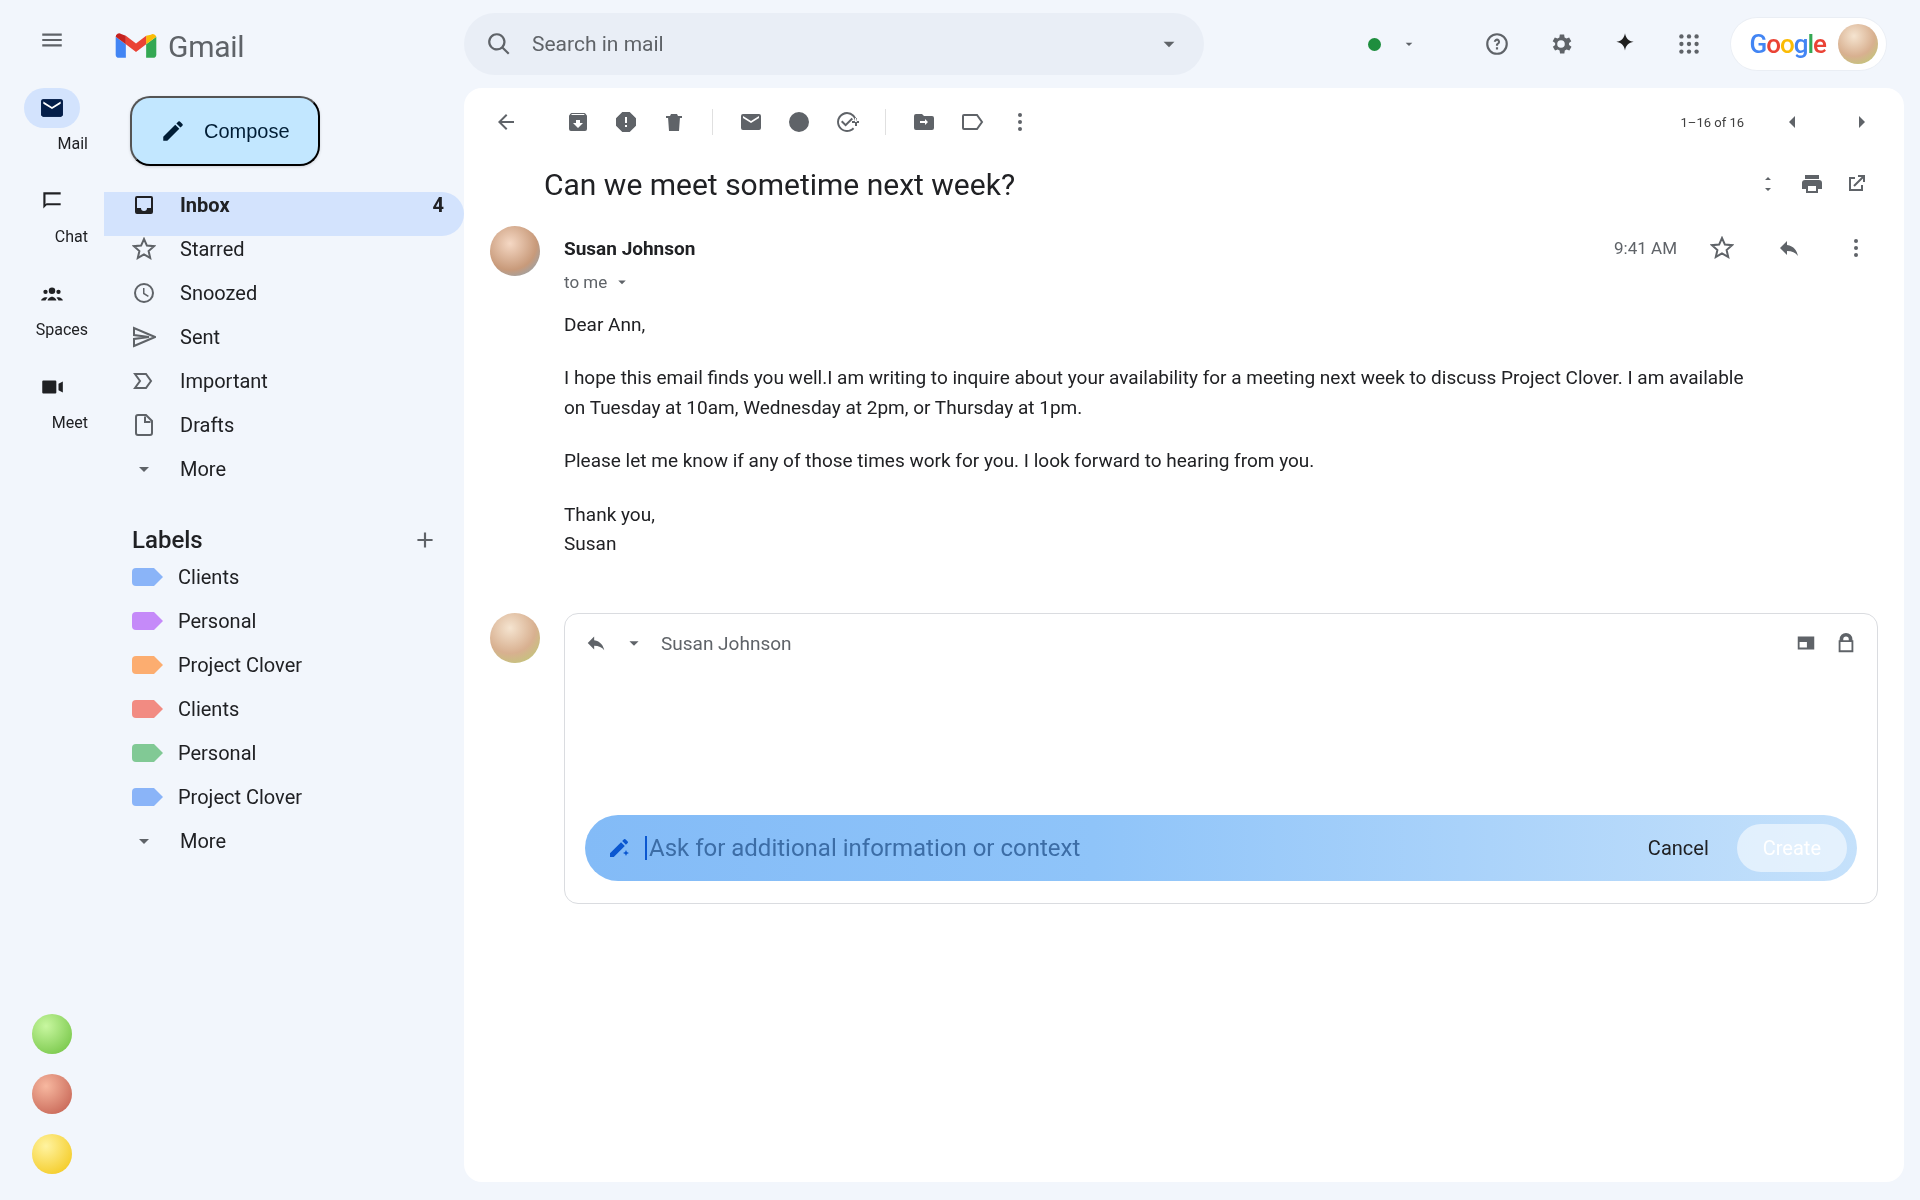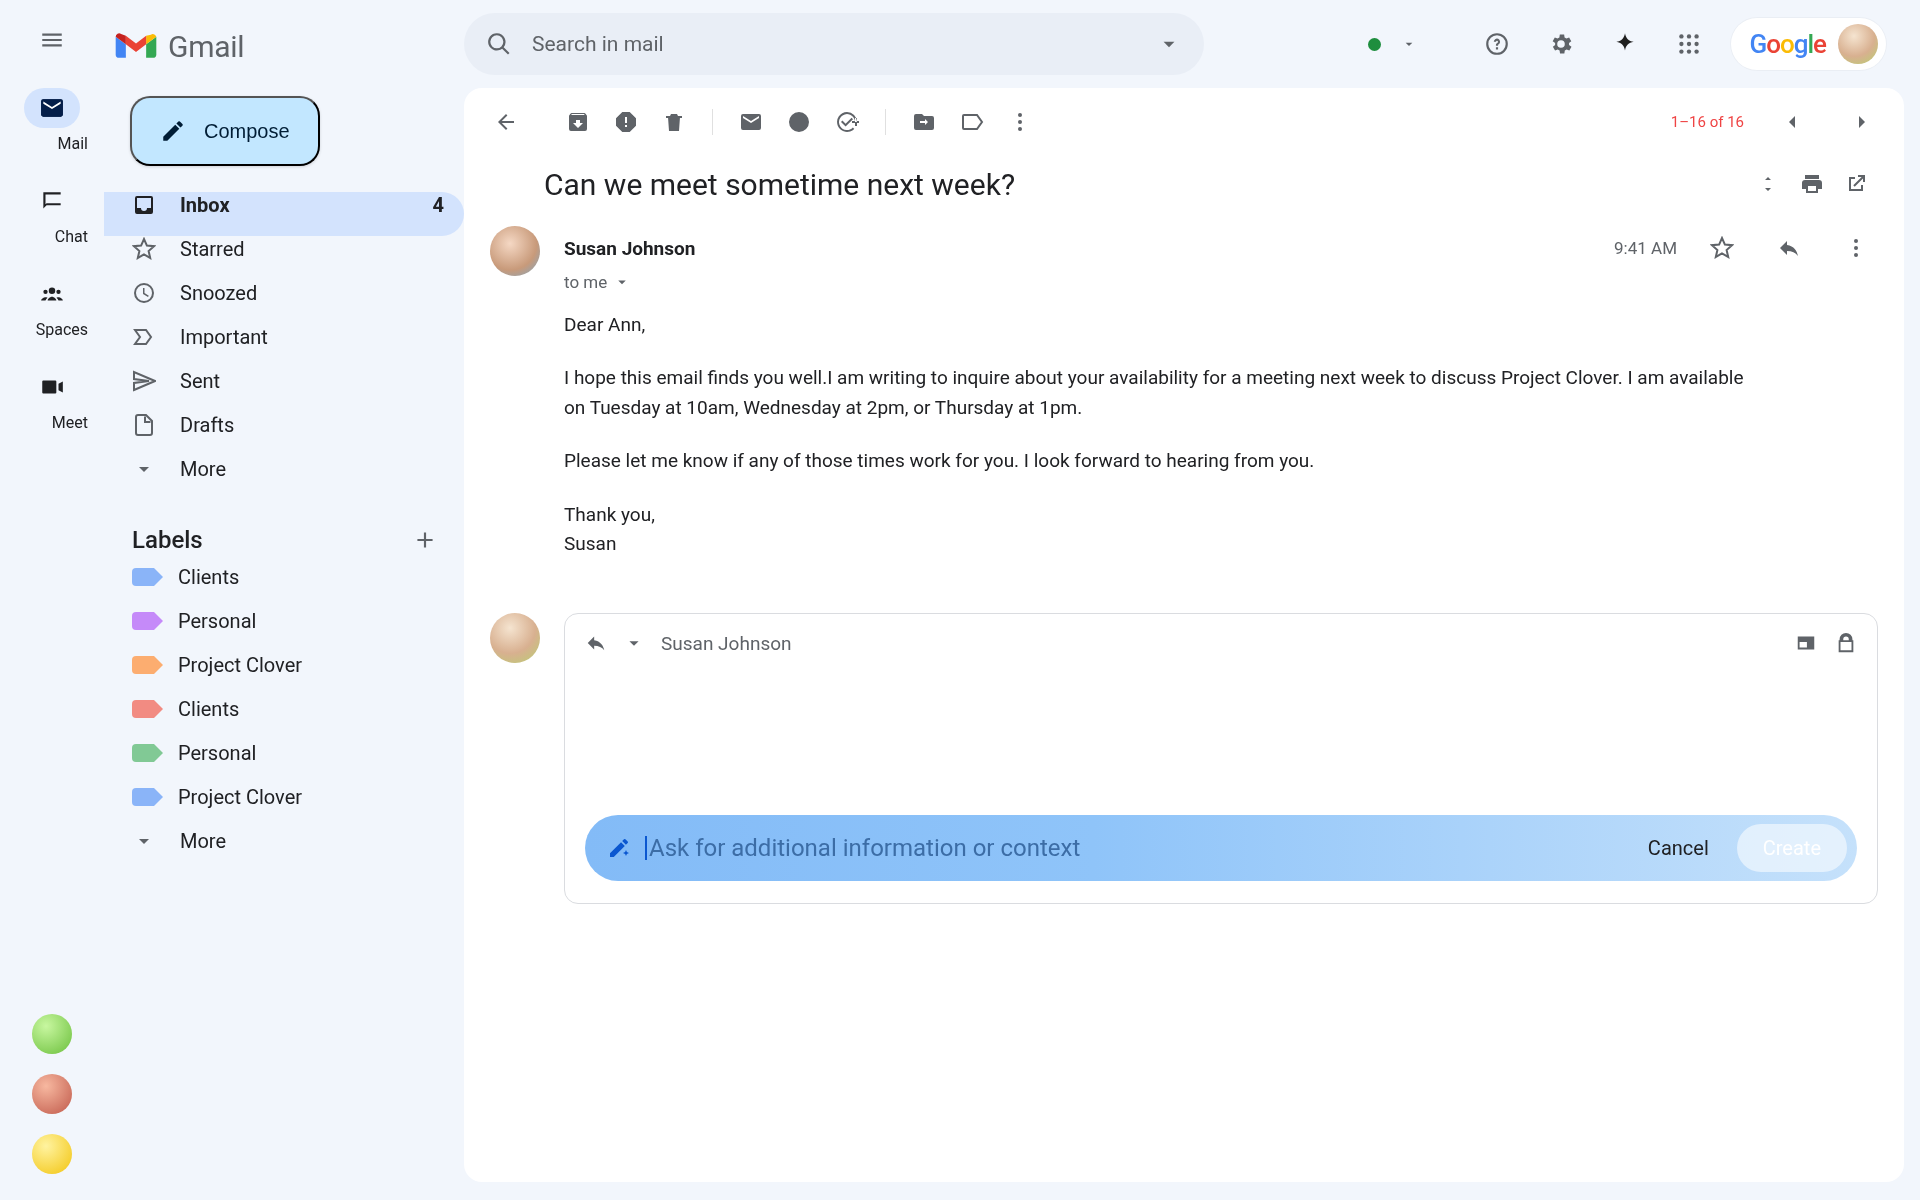--- a/index.html
+++ b/index.html
@@ -75,7 +75,7 @@
   .toolbar{display:flex;align-items:center;height:68px;padding:0 20px;gap:4px;}
   .toolbar .grp{display:flex;align-items:center;gap:4px;}
   .toolbar .sep{width:1px;height:26px;background:#e0e0e0;margin:0 12px;}
-  .toolbar .pager{margin-left:auto;display:flex;align-items:center;gap:26px;color:#ef4444;font-size:15px;}
+  .toolbar .pager{margin-left:auto;display:flex;align-items:center;gap:26px;color:#404040;font-size:13px;}
   .tbtn{width:44px;height:44px;border-radius:50%;display:flex;align-items:center;justify-content:center;cursor:pointer;}
   .tbtn svg{width:24px;height:24px;fill:#5f6368;}
 

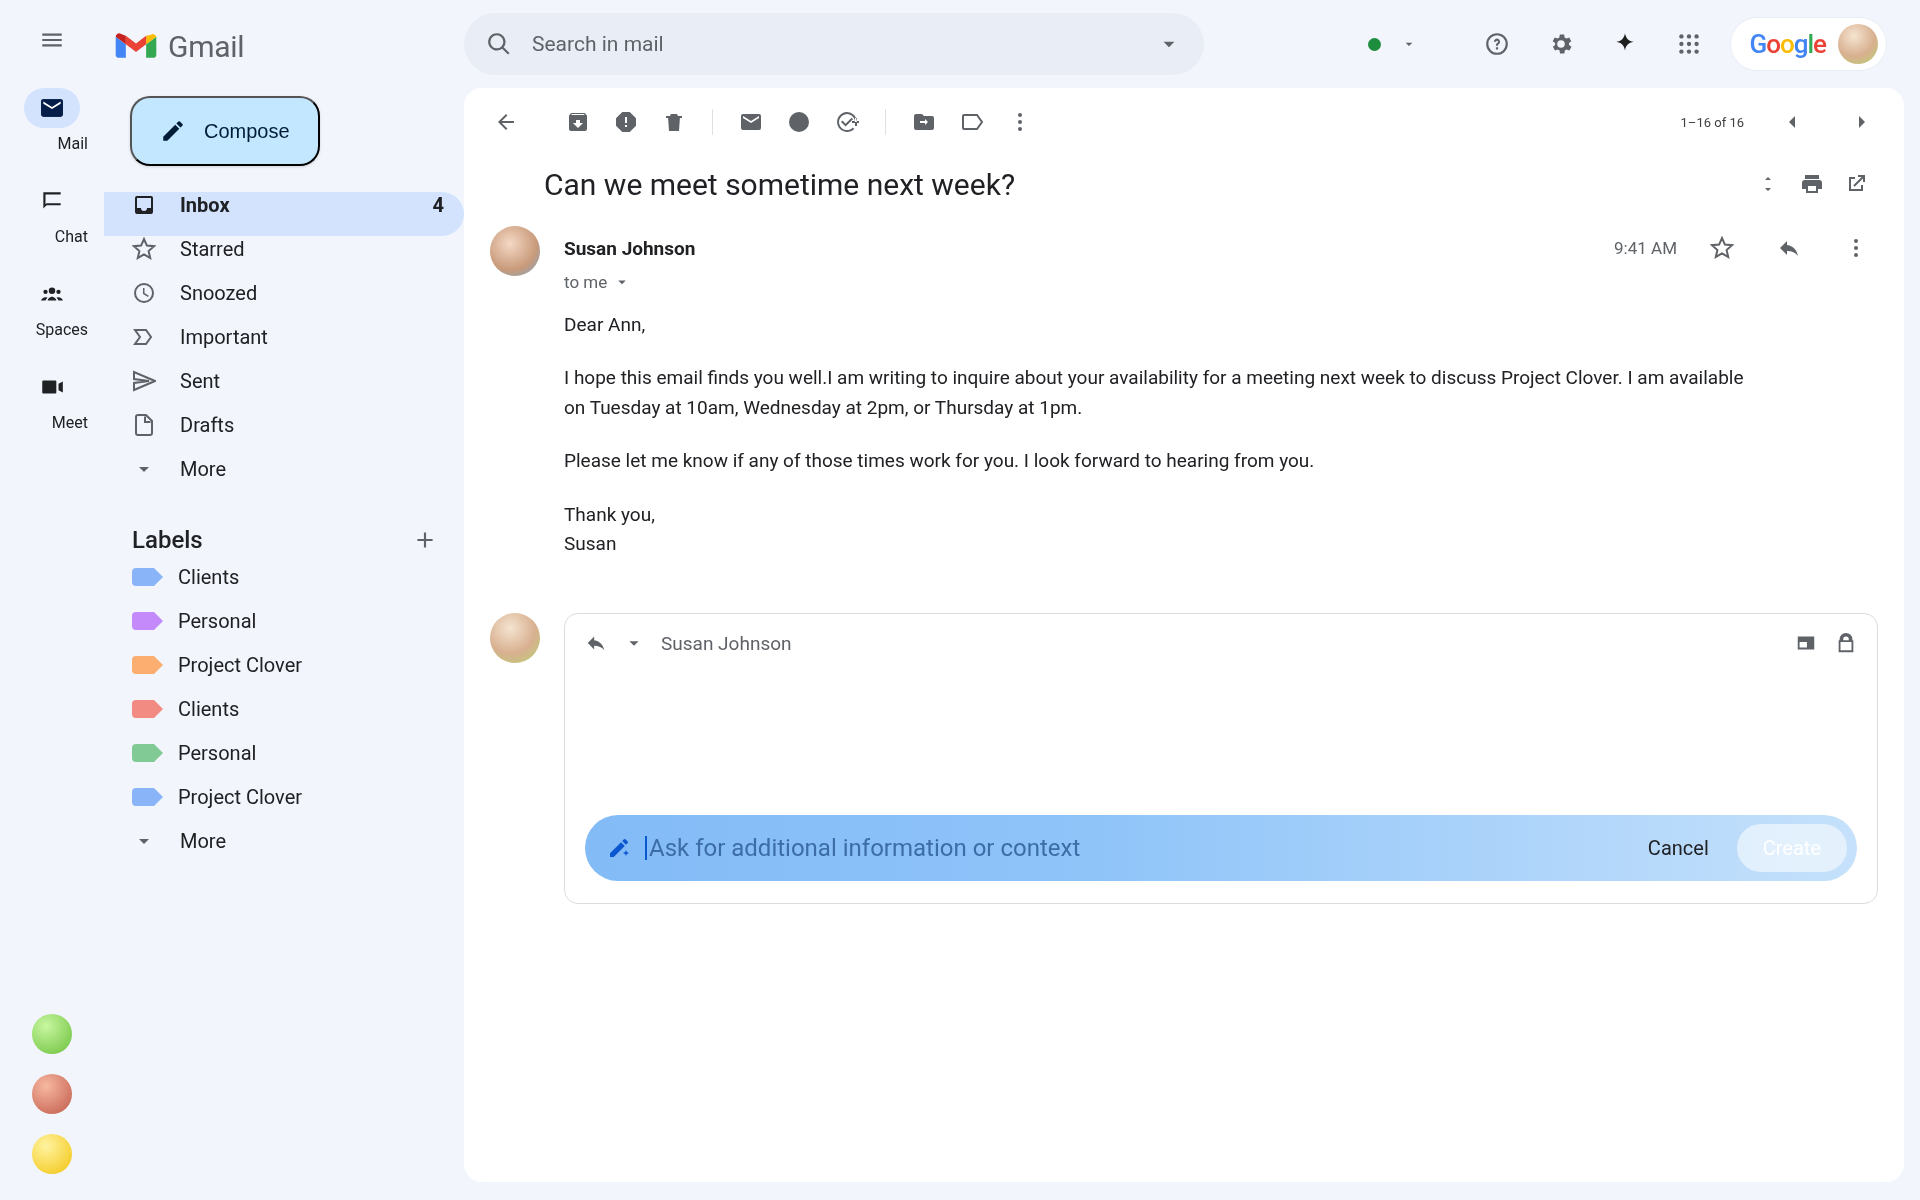--- a/index.html
+++ b/index.html
@@ -210,15 +210,15 @@
       </li>
       <li>
         <svg viewBox="0 0 24 24">
+            <path d="M2 21l21-9L2 3v7l15 2-15 2v7z" fill="none" stroke="#5f6368" stroke-width="2"></path>
+          </svg>
+        <span>Sent</span>
+      </li>
+      <li>
+        <svg viewBox="0 0 24 24">
             <path d="M3 5h11l5 7-5 7H3l5-7-5-7z" fill="none" stroke="#5f6368" stroke-width="2"></path>
           </svg>
         <span>Important</span>
-      </li>
-      <li>
-        <svg viewBox="0 0 24 24">
-            <path d="M2 21l21-9L2 3v7l15 2-15 2v7z" fill="none" stroke="#5f6368" stroke-width="2"></path>
-          </svg>
-        <span>Sent</span>
       </li>
       <li>
         <svg viewBox="0 0 24 24">

